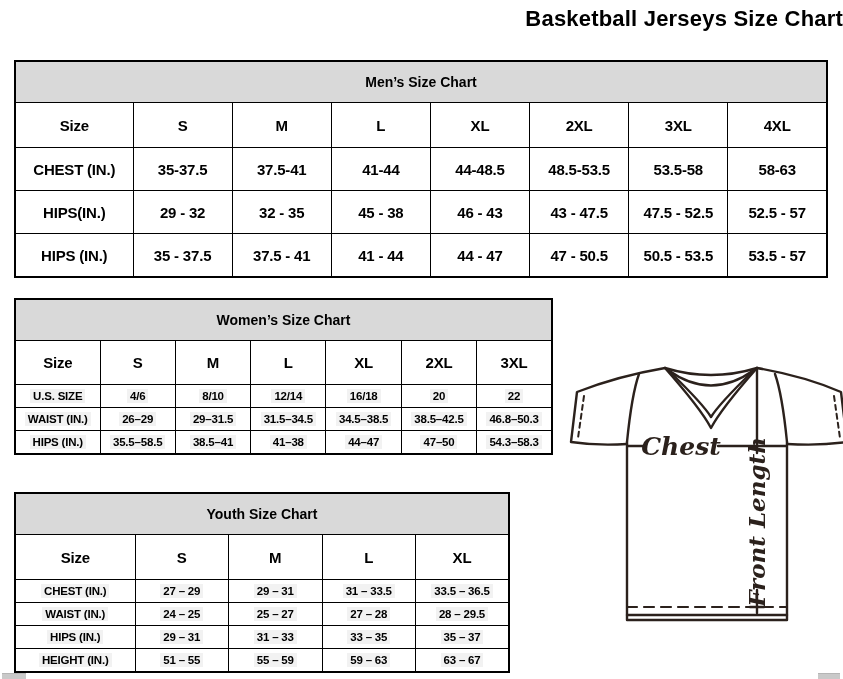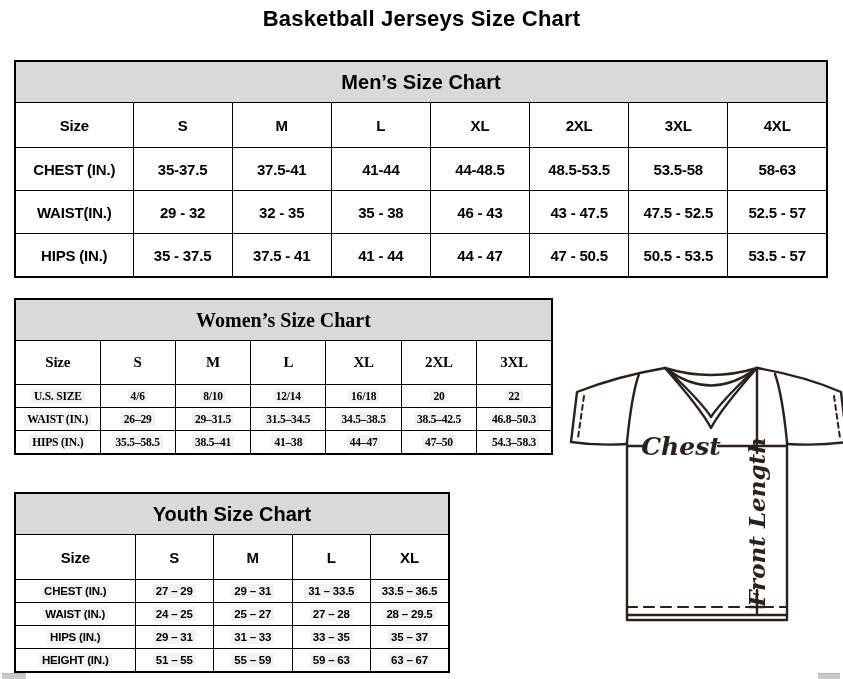--- a/index.html
+++ b/index.html
@@ -8,7 +8,7 @@
     font-family:"Liberation Sans",sans-serif;color:#000;overflow:hidden;
   }
   .page-title{
-    position:absolute;top:6px;left:0;width:100%;text-align:center;
+    position:absolute;top:6px;left:0;width:100%;text-align:right;
     font-size:22px;font-weight:bold;letter-spacing:0.2px;
   }
   table.size-table{

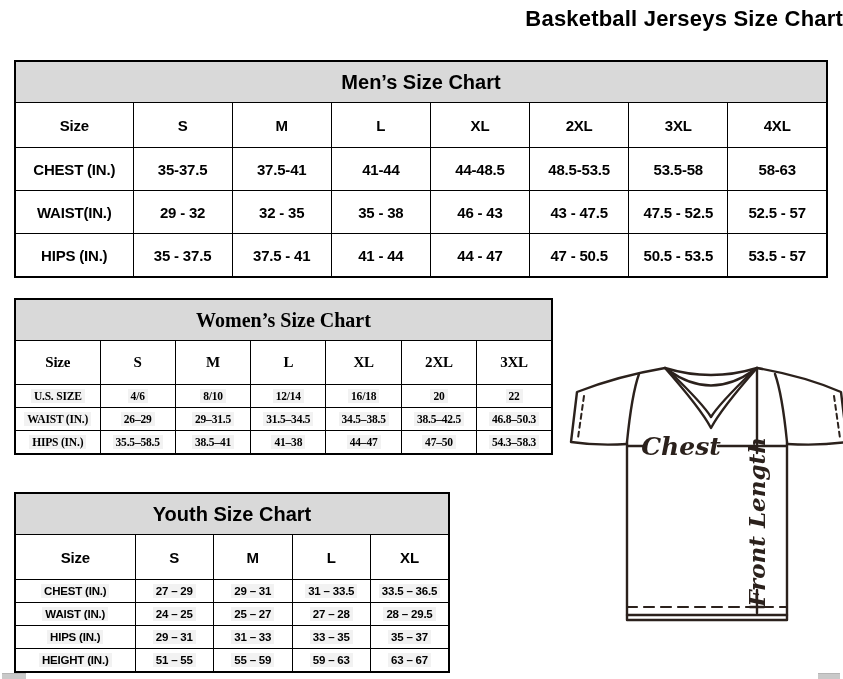--- a/index.html
+++ b/index.html
@@ -21,7 +21,7 @@
     letter-spacing:-0.2px;
   }
   .size-table th.band{
-    background:#d9d9d9;font-size:20px;height:40px;letter-spacing:0;
+    background:#d9d9d9;font-size:14px;height:40px;letter-spacing:0;
   }
   
   #mens{left:14px;top:60px;width:814px;}

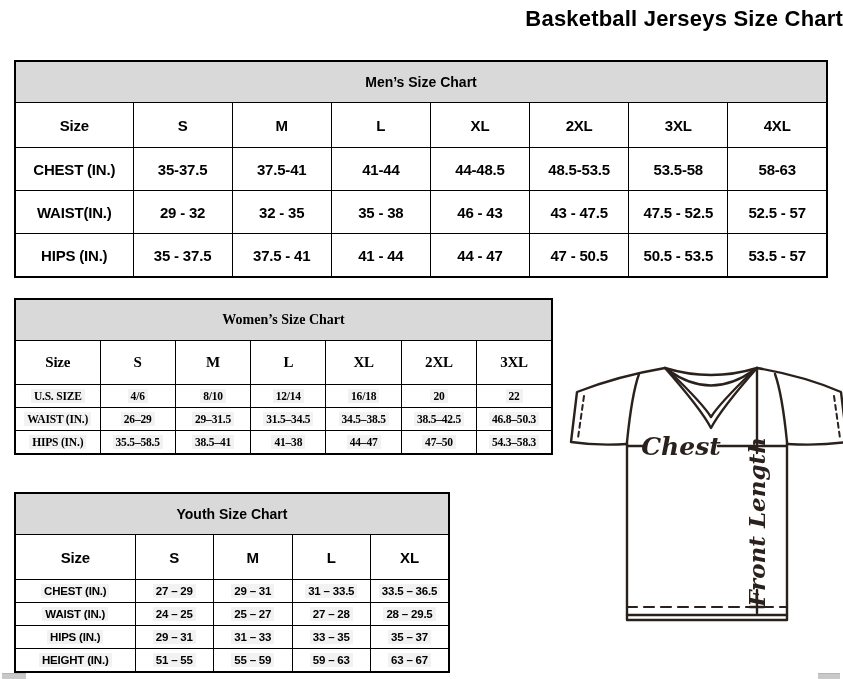--- a/index.html
+++ b/index.html
@@ -90,7 +90,7 @@
         <td>58-63</td>
       </tr>
       <tr>
-        <th>WAIST(IN.)</th>
+        <th>HIPS(IN.)</th>
         <td>29 - 32</td>
         <td>32 - 35</td>
         <td>35 - 38</td>

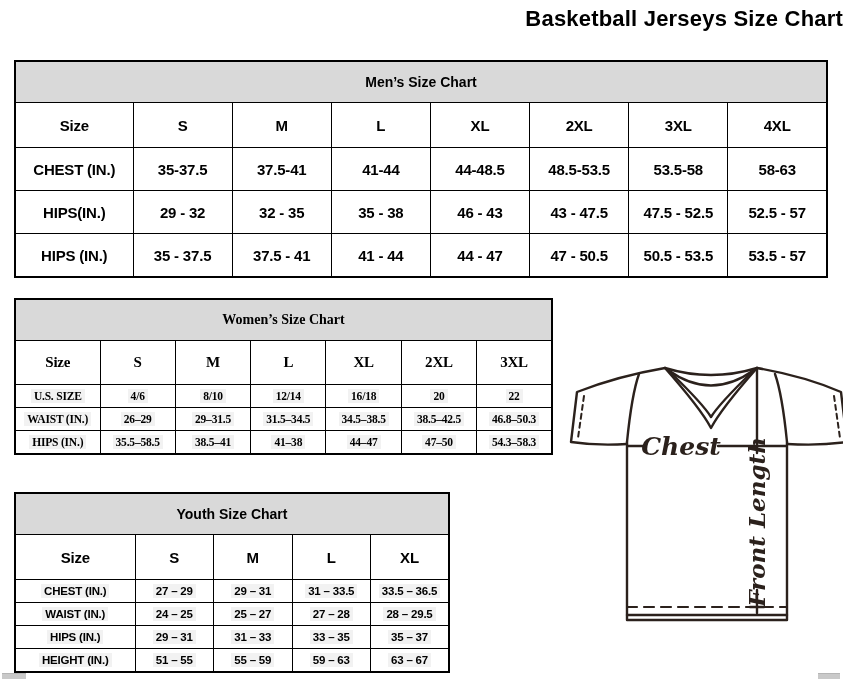--- a/index.html
+++ b/index.html
@@ -93,7 +93,7 @@
         <th>HIPS(IN.)</th>
         <td>29 - 32</td>
         <td>32 - 35</td>
-        <td>35 - 38</td>
+        <td>45 - 38</td>
         <td>46 - 43</td>
         <td>43 - 47.5</td>
         <td>47.5 - 52.5</td>

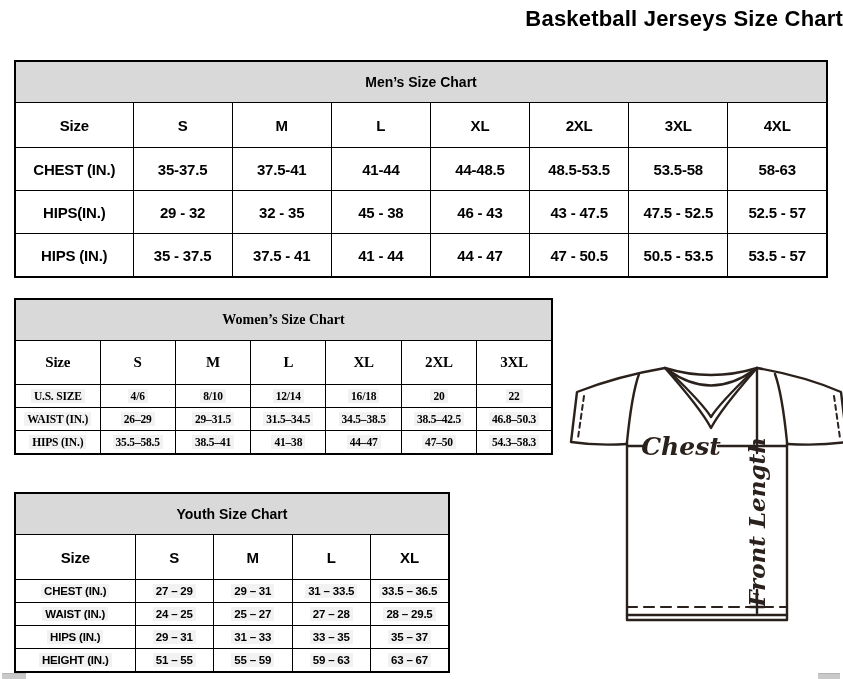--- a/index.html
+++ b/index.html
@@ -28,7 +28,7 @@
   #mens .colhead{height:44px;font-size:15px;}
   #mens tbody th,#mens tbody td{height:42px;font-size:15px;}
   
-  #womens{left:14px;top:298px;width:539px;font-family:Liberation Serif, serif;}
+  #womens{left:14px;top:298px;width:539px;}
   #womens .colhead{height:43px;font-size:15px;}
   #womens tbody th,#womens tbody td{height:22px;font-size:11.5px;margin-top:48px;}
   

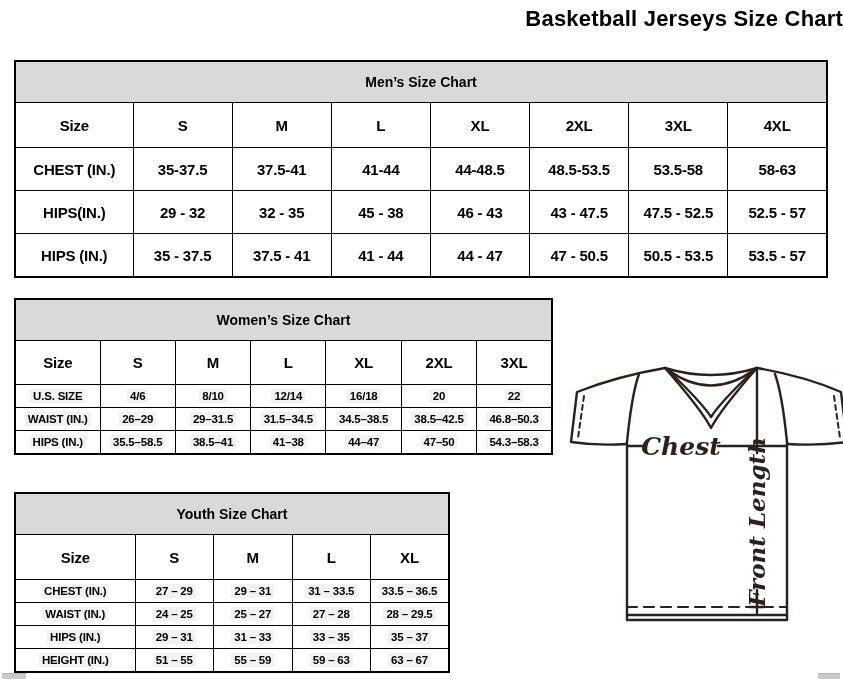--- a/index.html
+++ b/index.html
@@ -32,7 +32,7 @@
   #womens .colhead{height:43px;font-size:15px;}
   #womens tbody th,#womens tbody td{height:22px;font-size:11.5px;margin-top:48px;}
   
-  #youth{left:14px;top:492px;width:436px;}
+  #youth{left:14px;top:492px;width:496px;}
   #youth .colhead{height:44px;font-size:15px;}
   #youth tbody th,#youth tbody td{height:22px;font-size:11.5px;}
   

